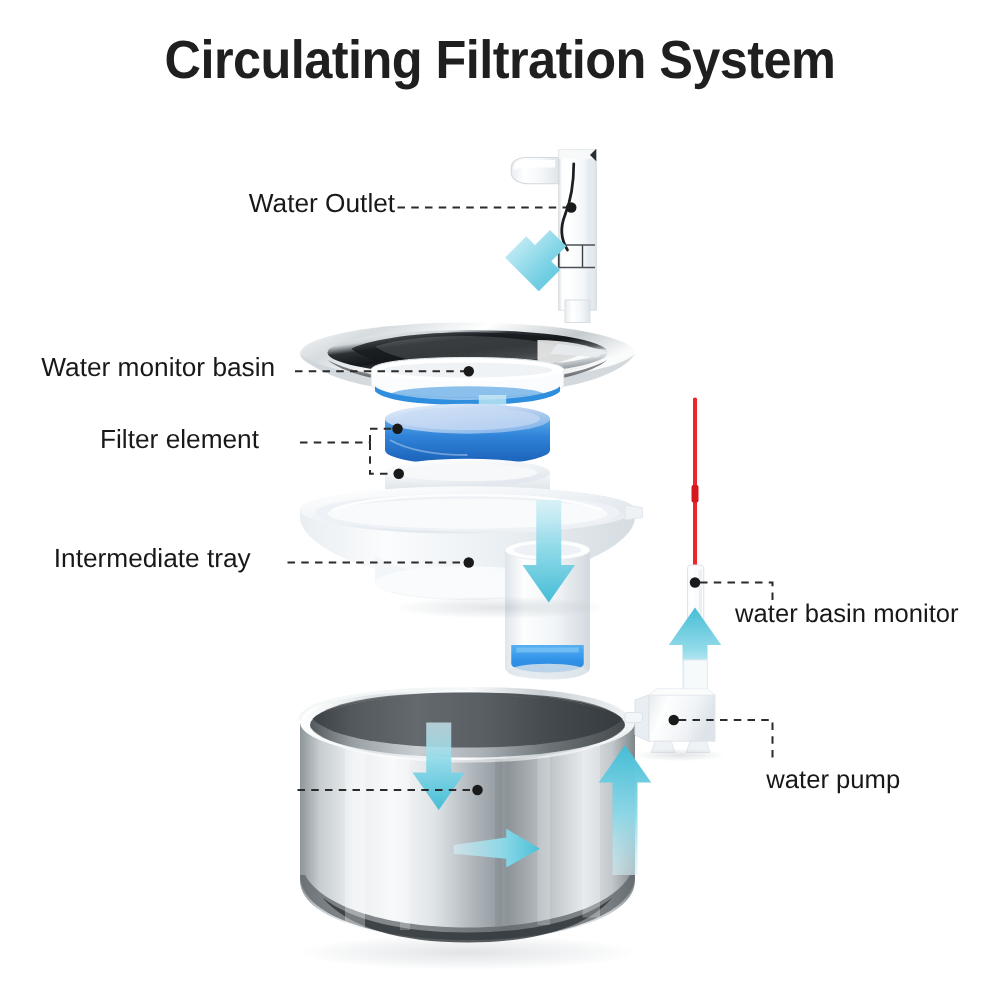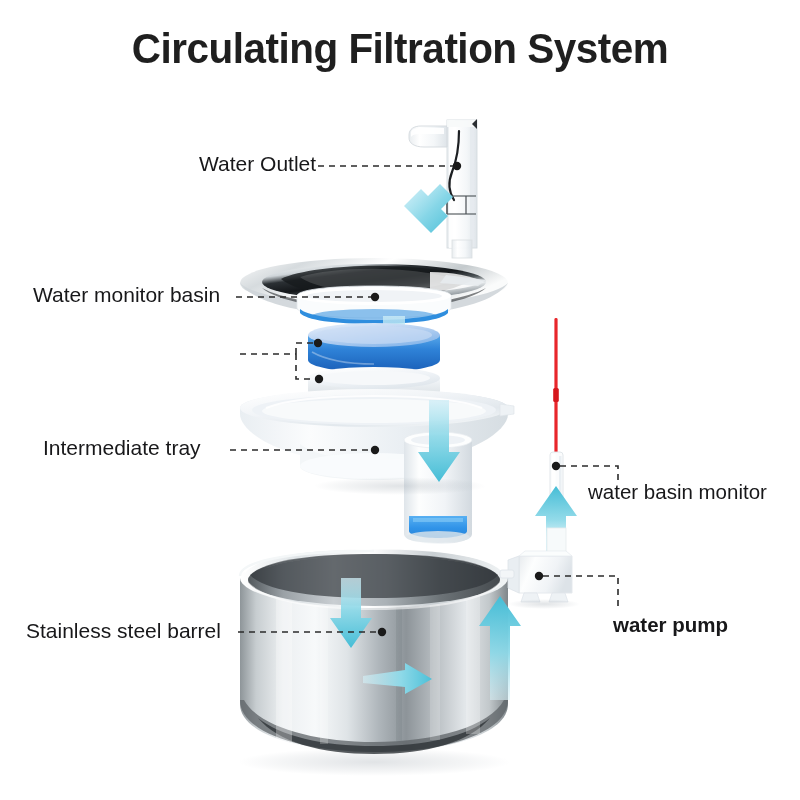--- a/index.html
+++ b/index.html
@@ -418,6 +418,7 @@
 
   <div class="label" style="left:33px; top:294px; transform:translateY(-50%);">Water monitor basin</div>
 
+  <div class="label" style="left:80px; top:352px; transform:translateY(-50%);">Filter element</div>
 
   <div class="label" style="left:43px; top:447px; transform:translateY(-50%);">Intermediate tray</div>
 

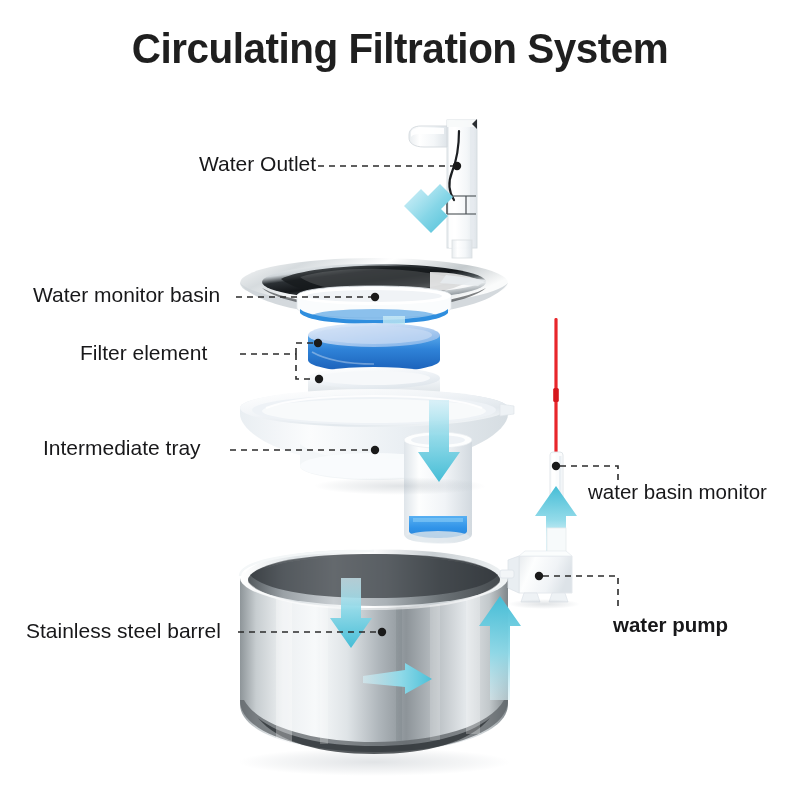--- a/index.html
+++ b/index.html
@@ -422,7 +422,6 @@
 
   <div class="label" style="left:43px; top:447px; transform:translateY(-50%);">Intermediate tray</div>
 
-  <div class="label" style="left:26px; top:630px; transform:translateY(-50%);">Stainless steel barrel</div>
 
   <div class="label right" style="left:588px; top:492px; transform:translateY(-50%);">water basin monitor</div>
 

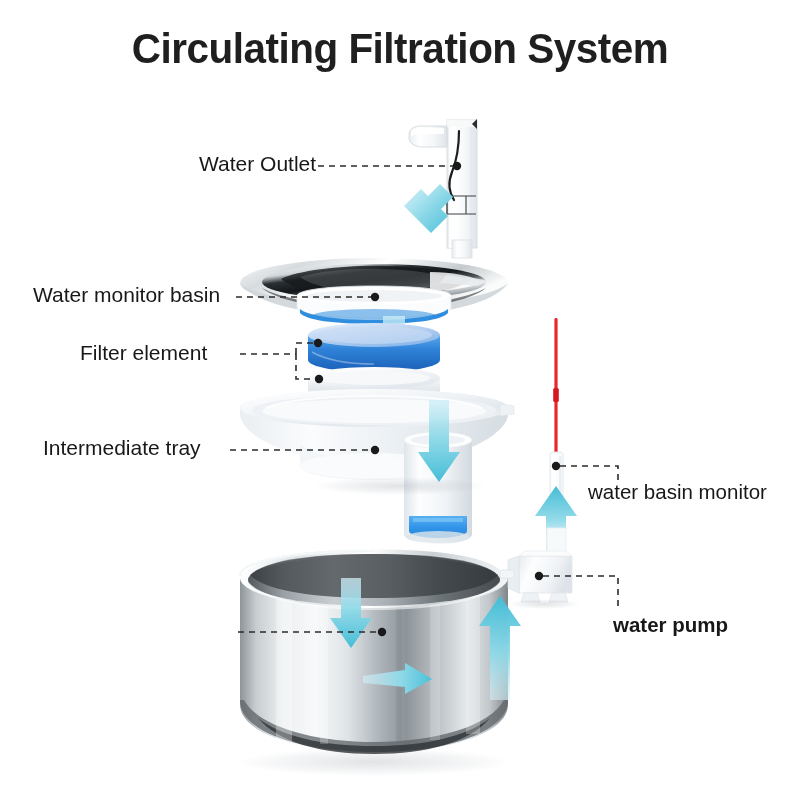--- a/index.html
+++ b/index.html
@@ -425,7 +425,7 @@
 
   <div class="label right" style="left:588px; top:492px; transform:translateY(-50%);">water basin monitor</div>
 
-  <div class="label right" style="left:613px; top:625px; transform:translateY(-50%);font-weight:bold;">water pump</div>
+  <div class="label right" style="left:613px; top:625px; transform:translateY(-50%);">water pump</div>
 
 </div>
 

